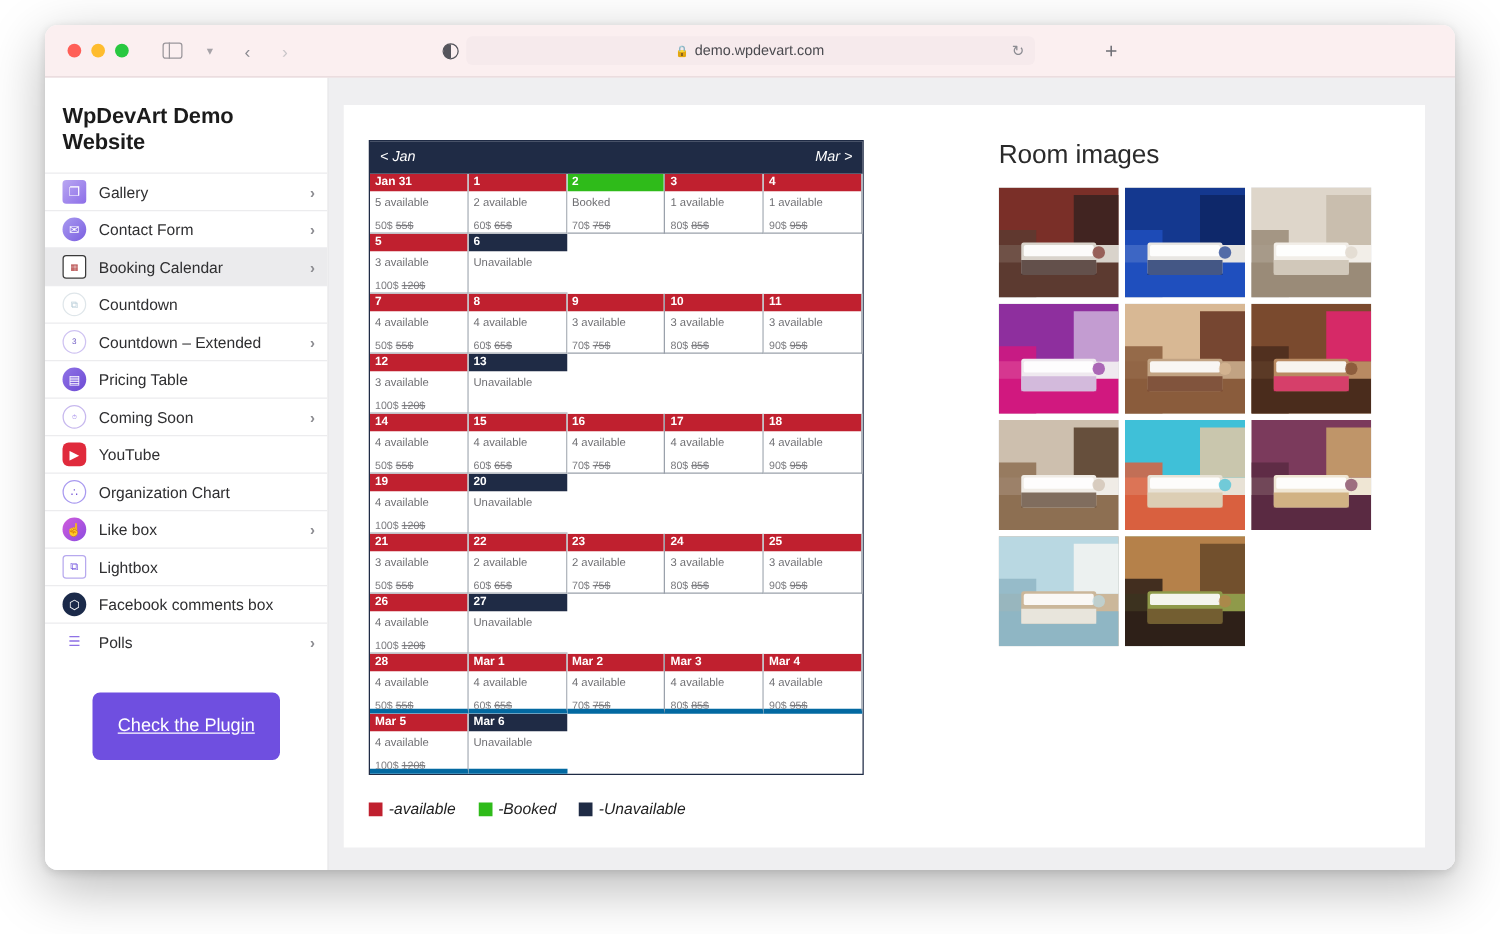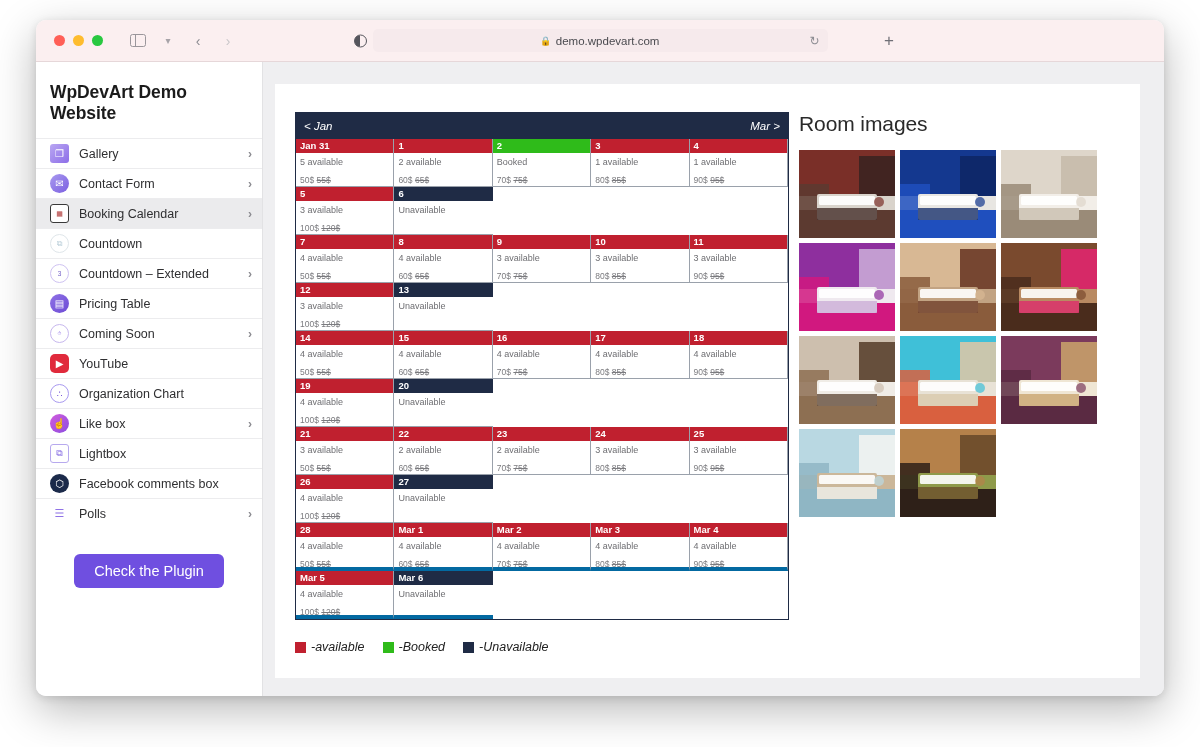--- a/index.html
+++ b/index.html
@@ -186,7 +186,7 @@
 
   
   .calendar {
-    width: 494px;
+    width: 396px;
     border: 1px solid #1f2b45;
     background: #fff;
   }

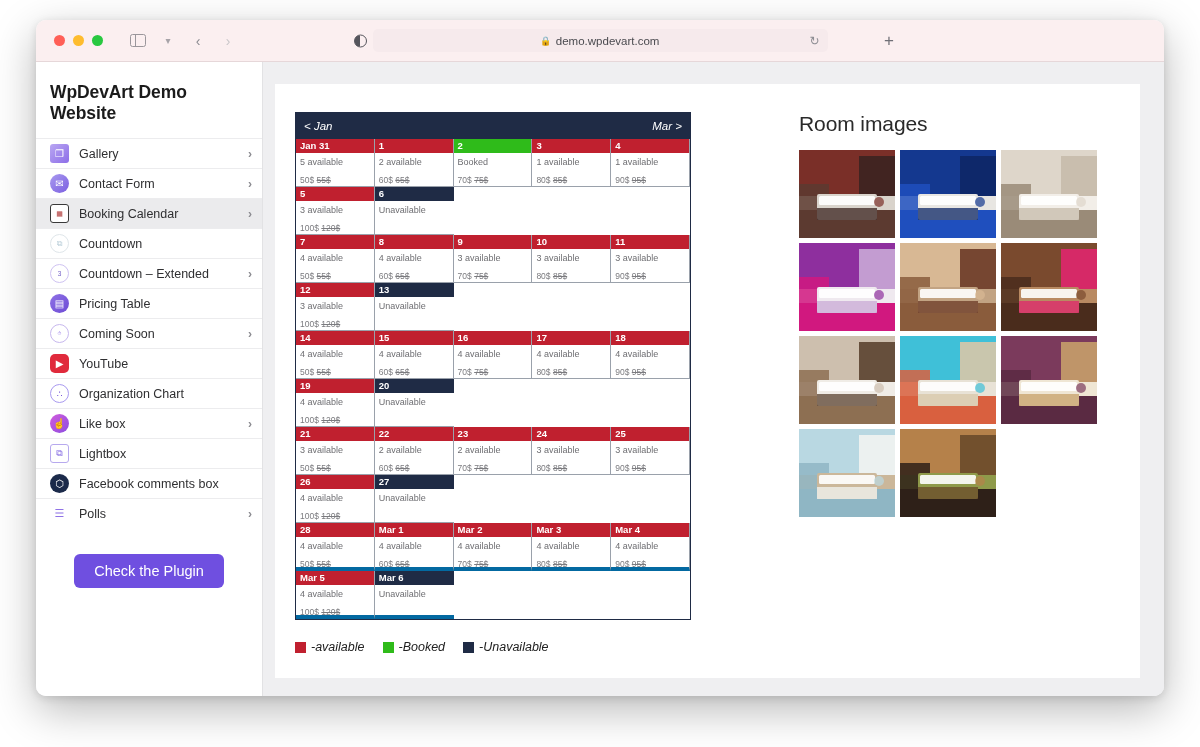--- a/index.html
+++ b/index.html
@@ -155,8 +155,9 @@
     border-radius: 6px;
     font-size: 14.5px;
     font-family: "Liberation Sans", sans-serif;
-    padding: 9px 20px;
+    padding: 19px 20px;
     cursor: pointer;
+    text-decoration: underline;
   }
 
   

